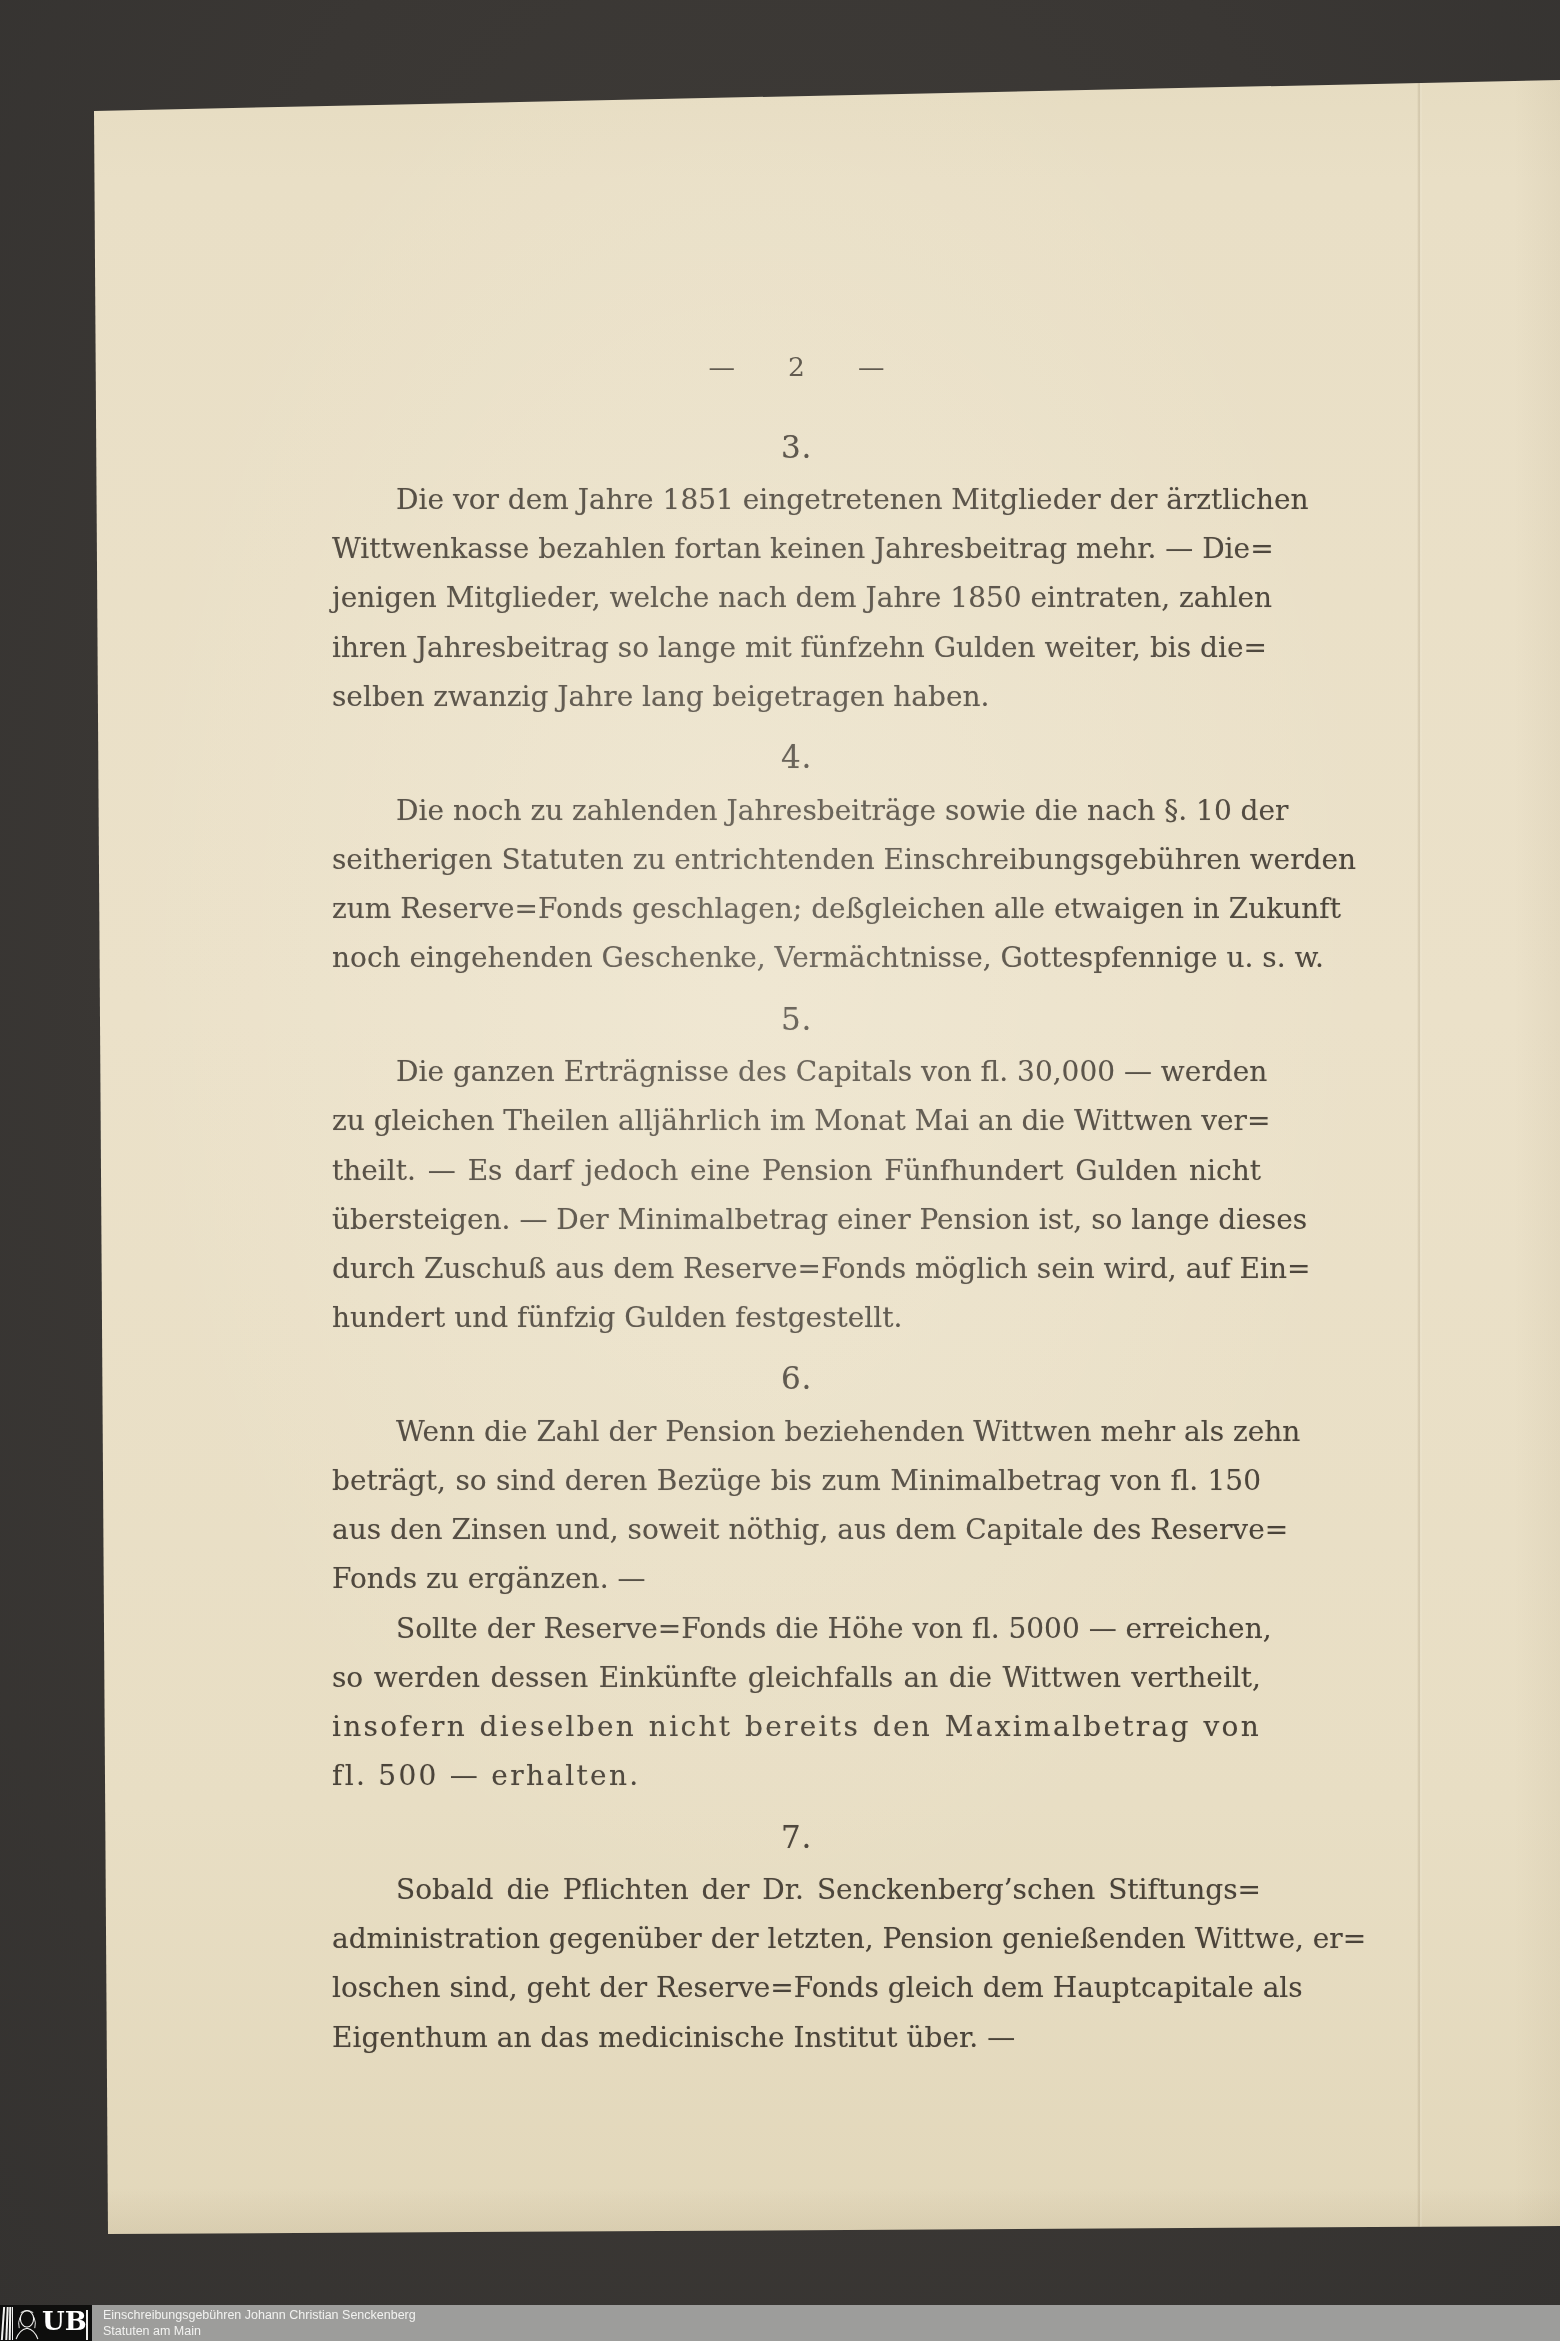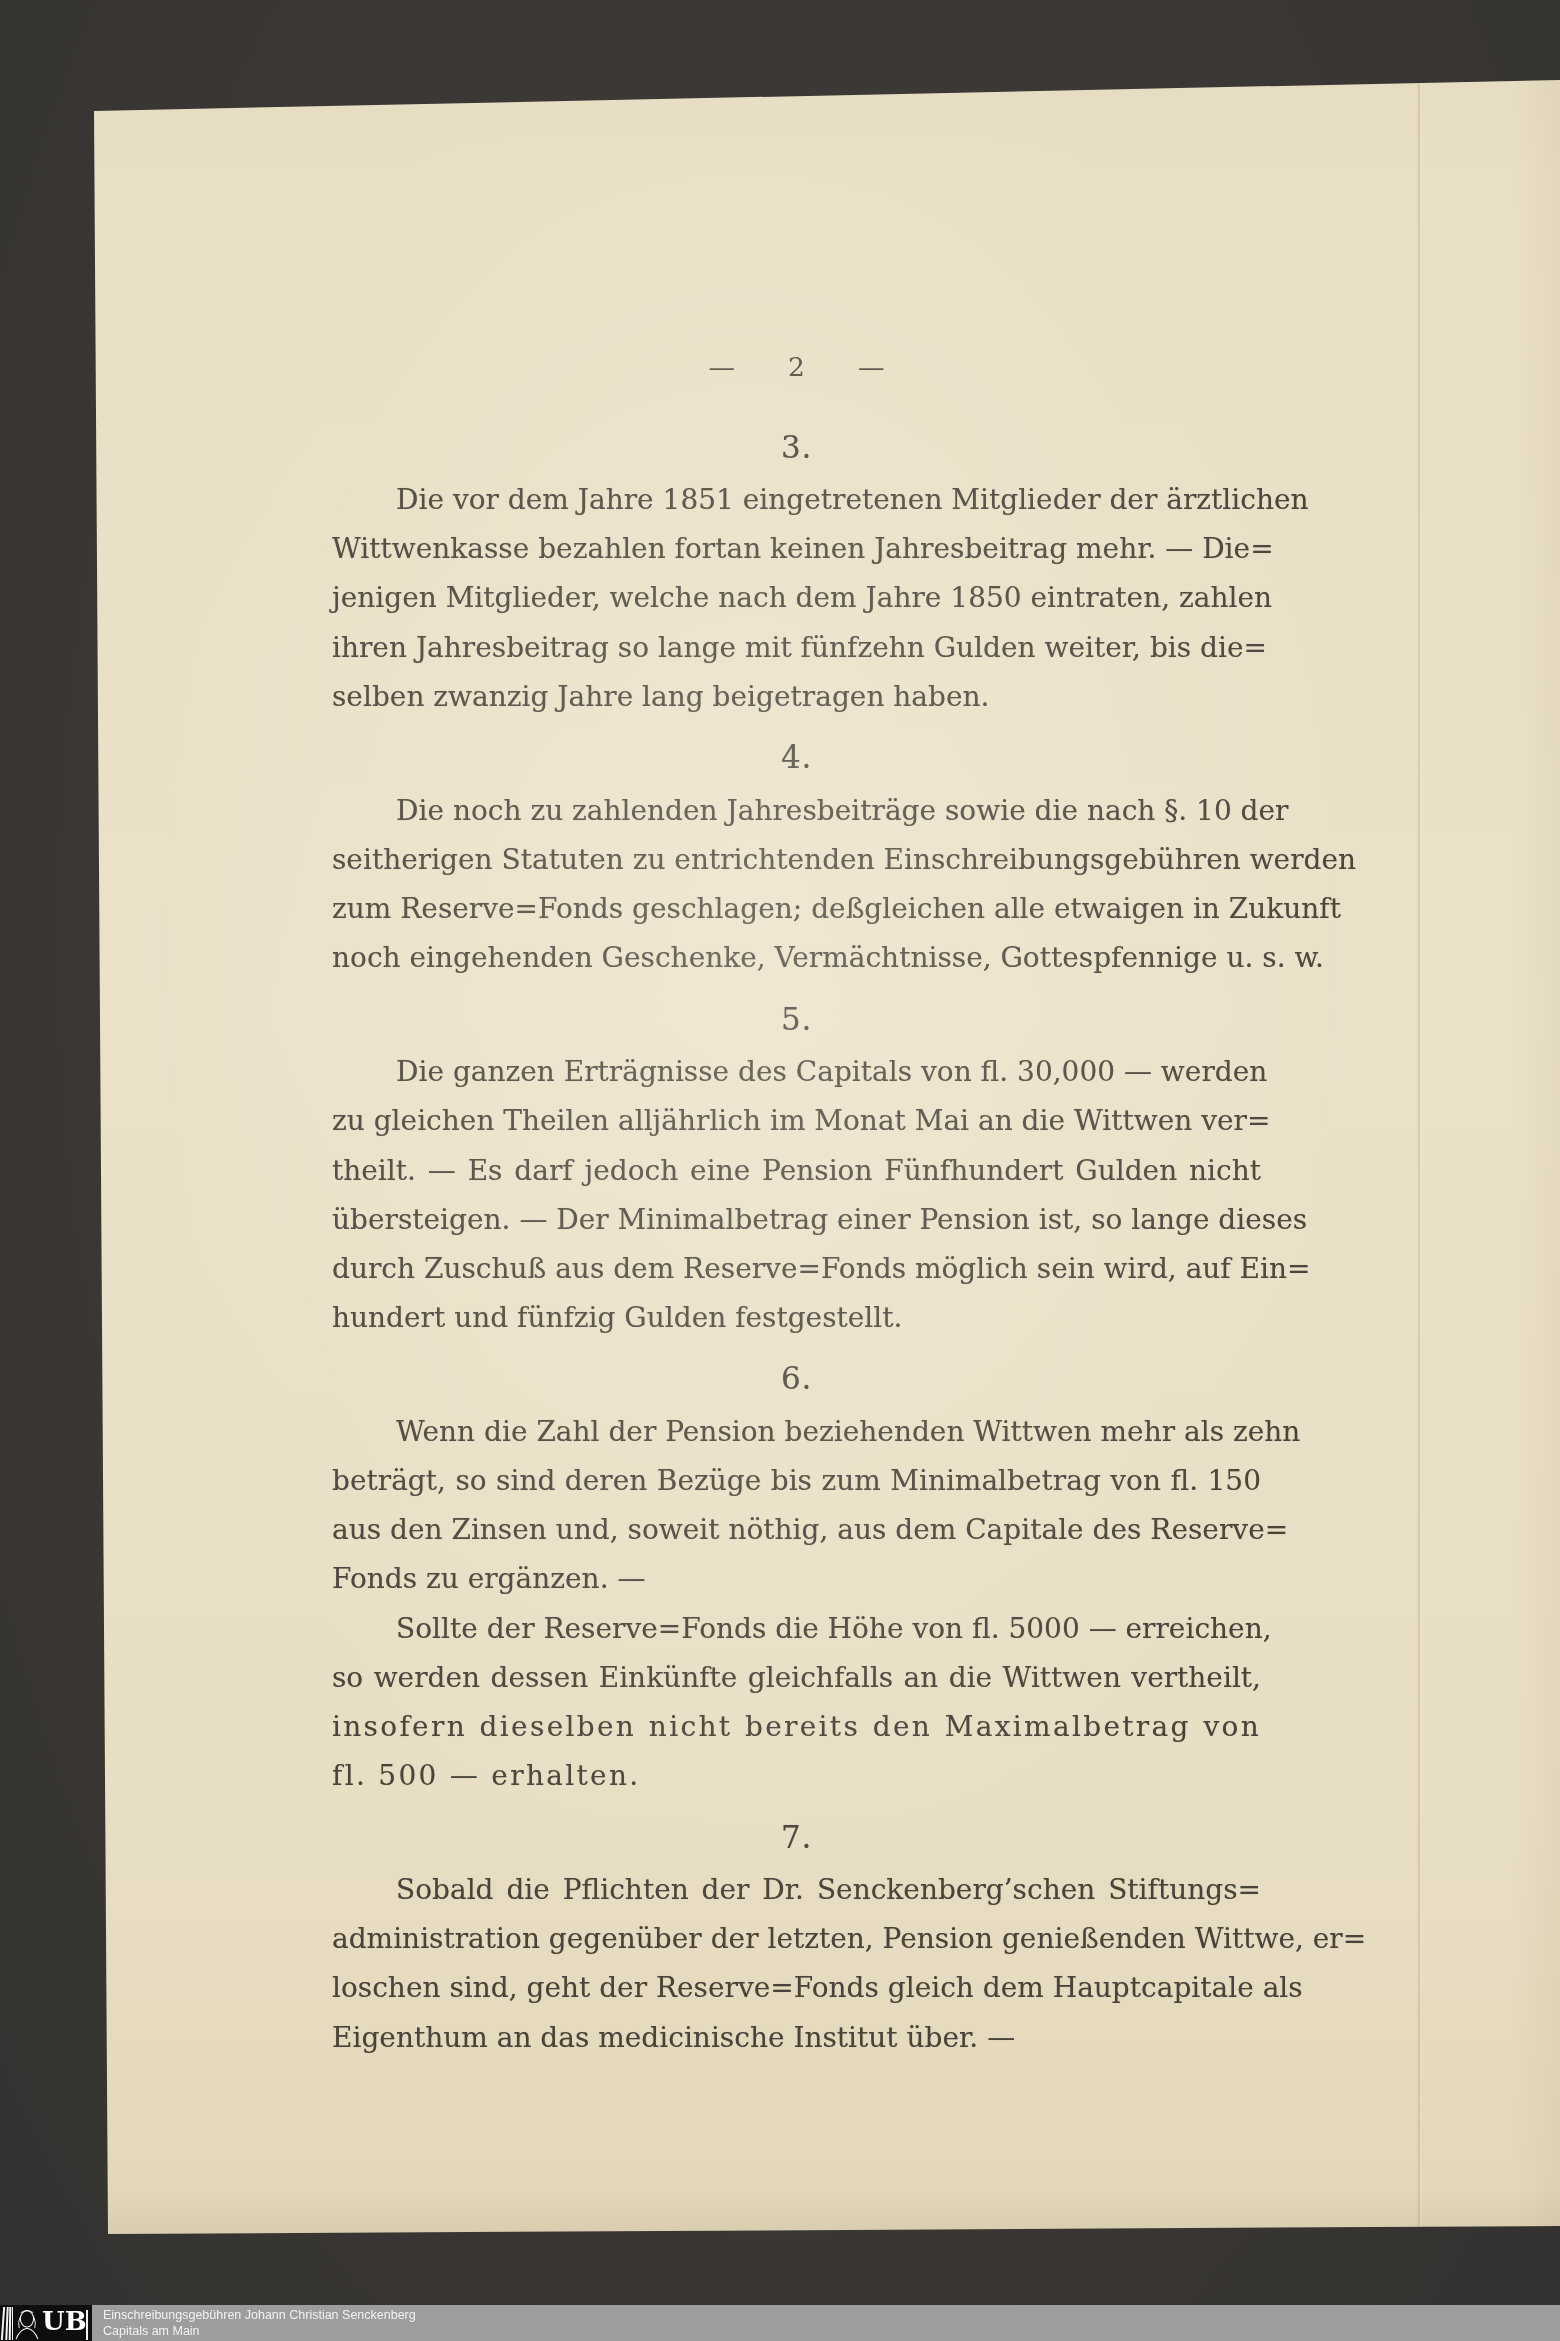--- a/index.html
+++ b/index.html
@@ -111,7 +111,7 @@
     </div>
     <div class="libtext">
       <div>Einschreibungsgebühren Johann Christian Senckenberg</div>
-      <div>Capitals am Main</div>
+      <div>Statuten am Main</div>
     </div>
   </div>
 

